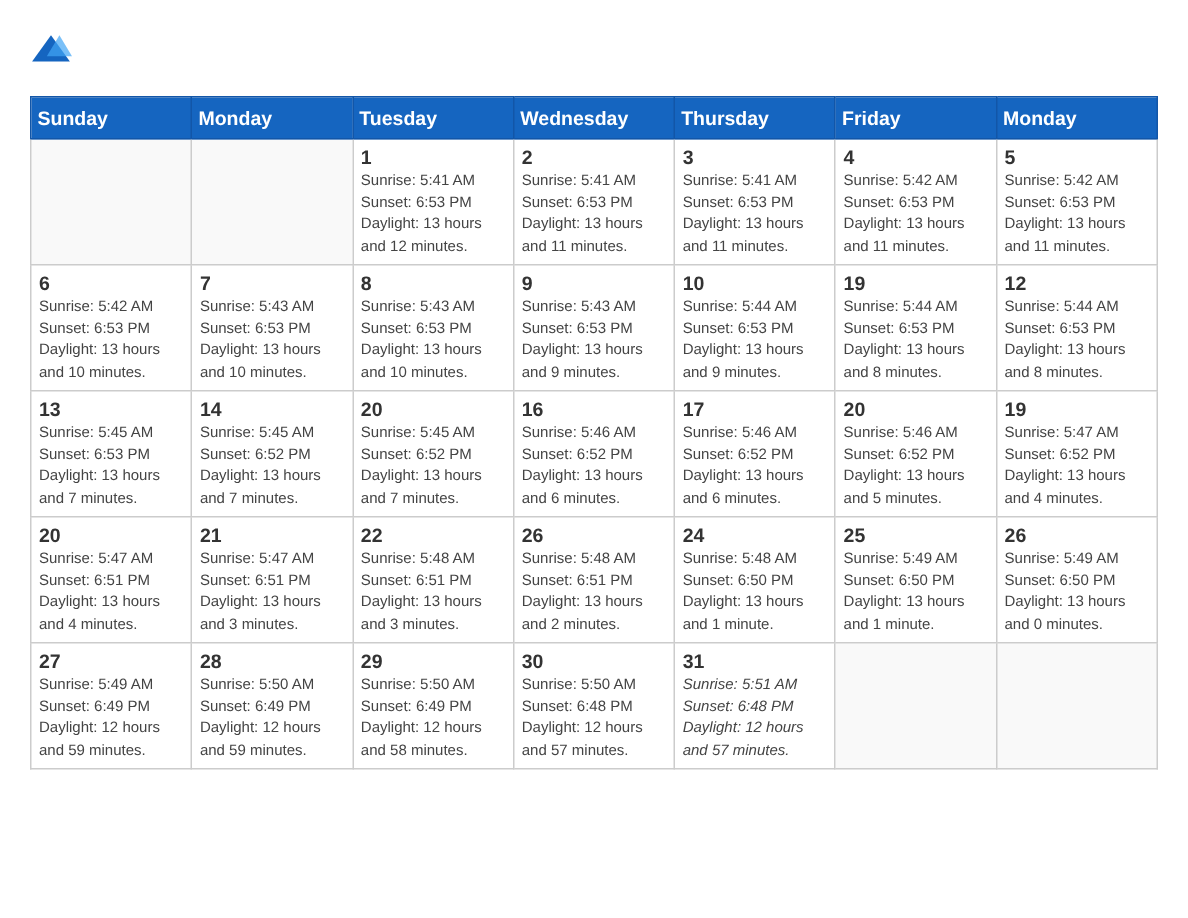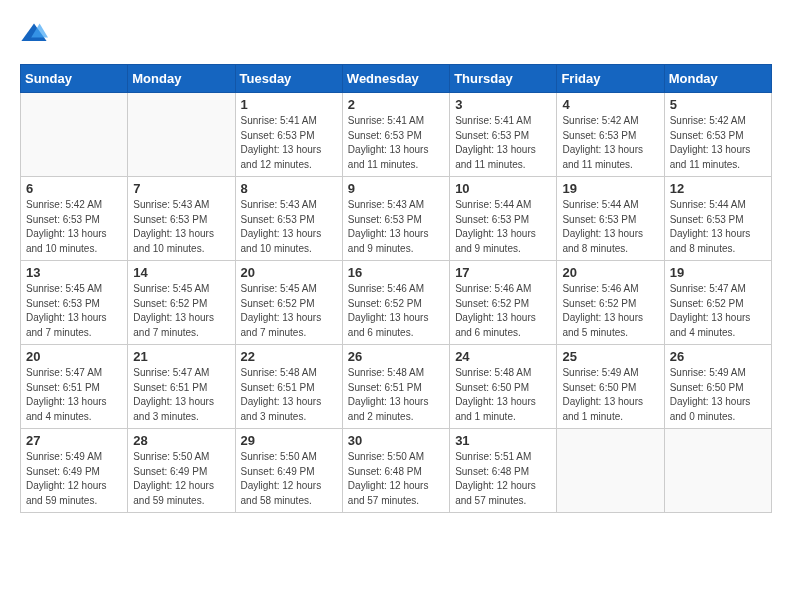--- a/index.html
+++ b/index.html
@@ -340,7 +340,7 @@
         </td>
         <td>
           <div class="day-number">31</div>
-          <div class="day-info" style="white-space: pre-line;">Sunrise: 5:51 AM
+          <div class="day-info" style="white-space: pre-line; font-style: italic;">Sunrise: 5:51 AM
 Sunset: 6:48 PM
 Daylight: 12 hours
 and 57 minutes.</div>

